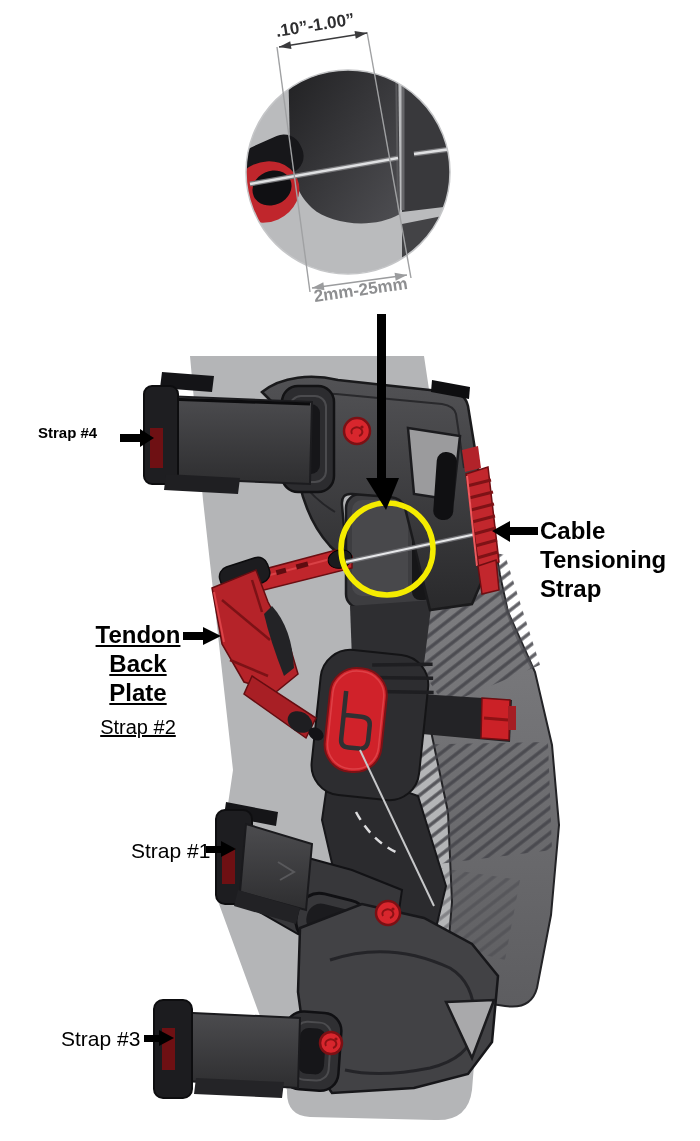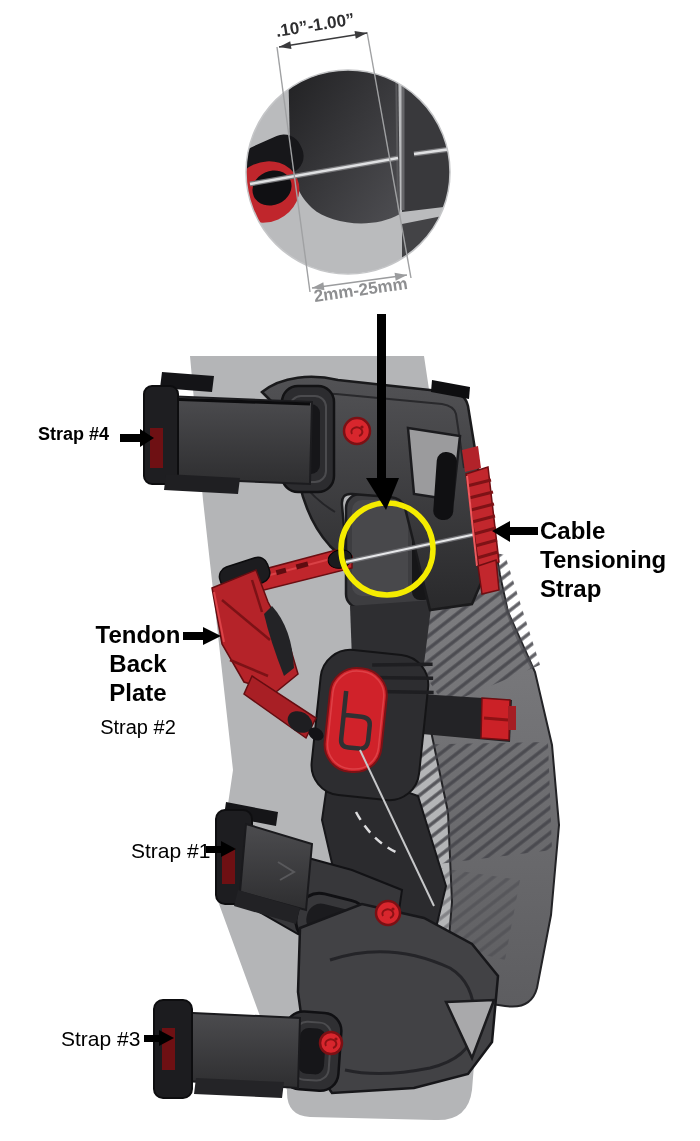--- a/index.html
+++ b/index.html
@@ -7,7 +7,7 @@
          font-family:"Liberation Sans",sans-serif;}
   #art{position:absolute;left:0;top:0;}
   .lbl{position:absolute;color:#000;white-space:nowrap;}
-  .b21{font-size:18px;font-weight:bold;}
+  .b21{font-size:15px;font-weight:bold;}
   .n21{font-size:21px;font-weight:normal;}
   .big{font-size:24px;font-weight:bold;line-height:29px;}
   .dim-top{font-size:17px;font-weight:bold;color:#2e2e30;transform:rotate(-9deg);transform-origin:left center;}

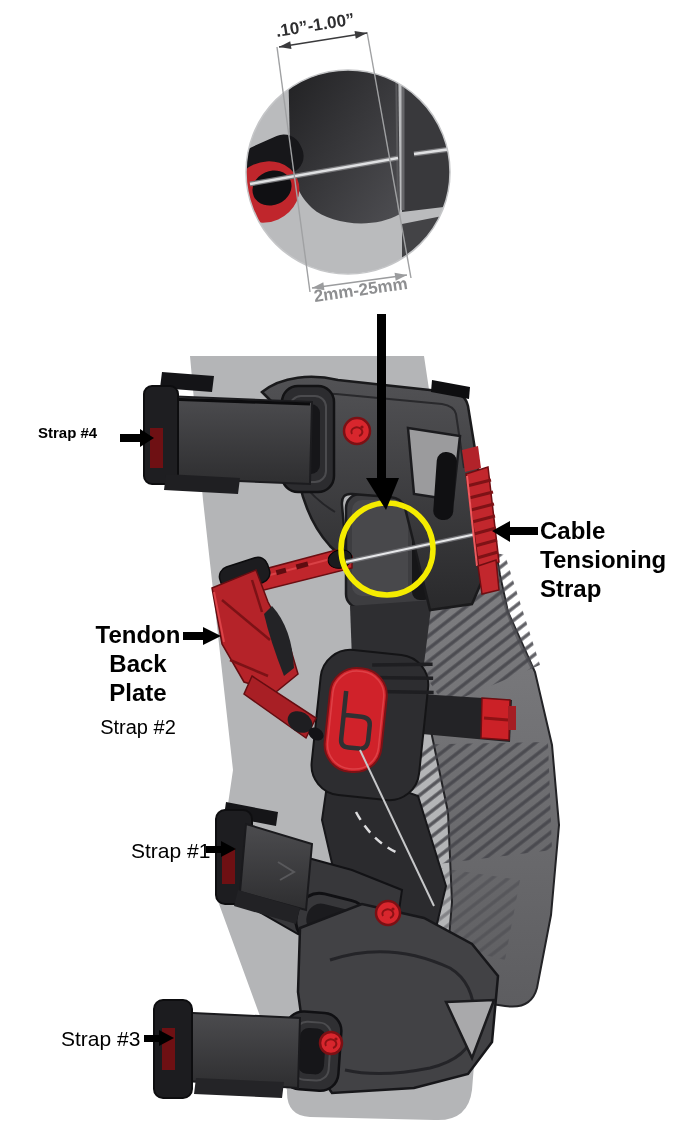--- a/index.html
+++ b/index.html
@@ -296,7 +296,7 @@
   <div>Strap</div>
 </div>
 
-<div class="lbl big tendon-block" style="left:80px;top:620px;">
+<div class="lbl big tendon-block" style="left:80px;top:620px;text-decoration:underline;">
   <div>Tendon</div>
   <div>Back</div>
   <div>Plate</div>

